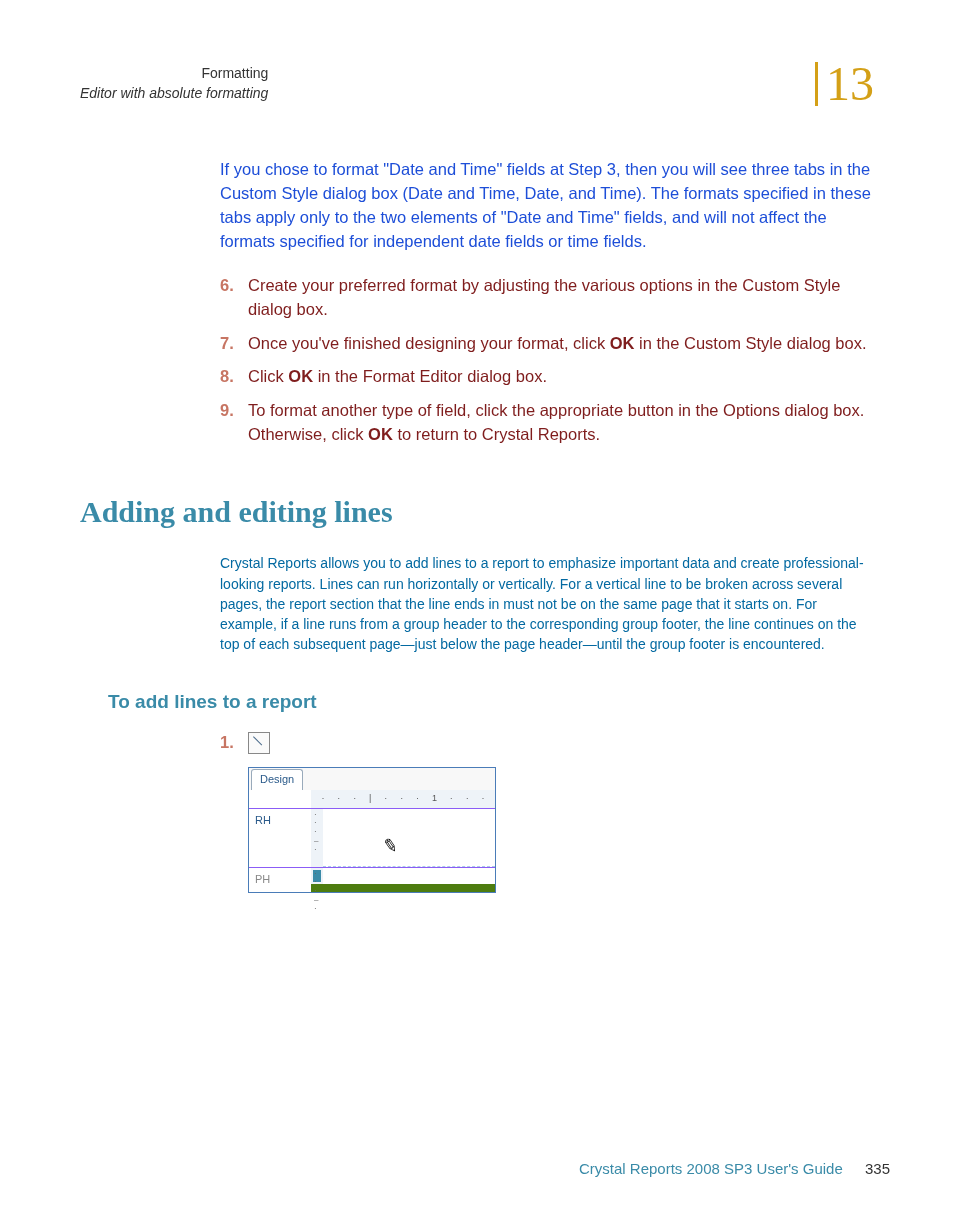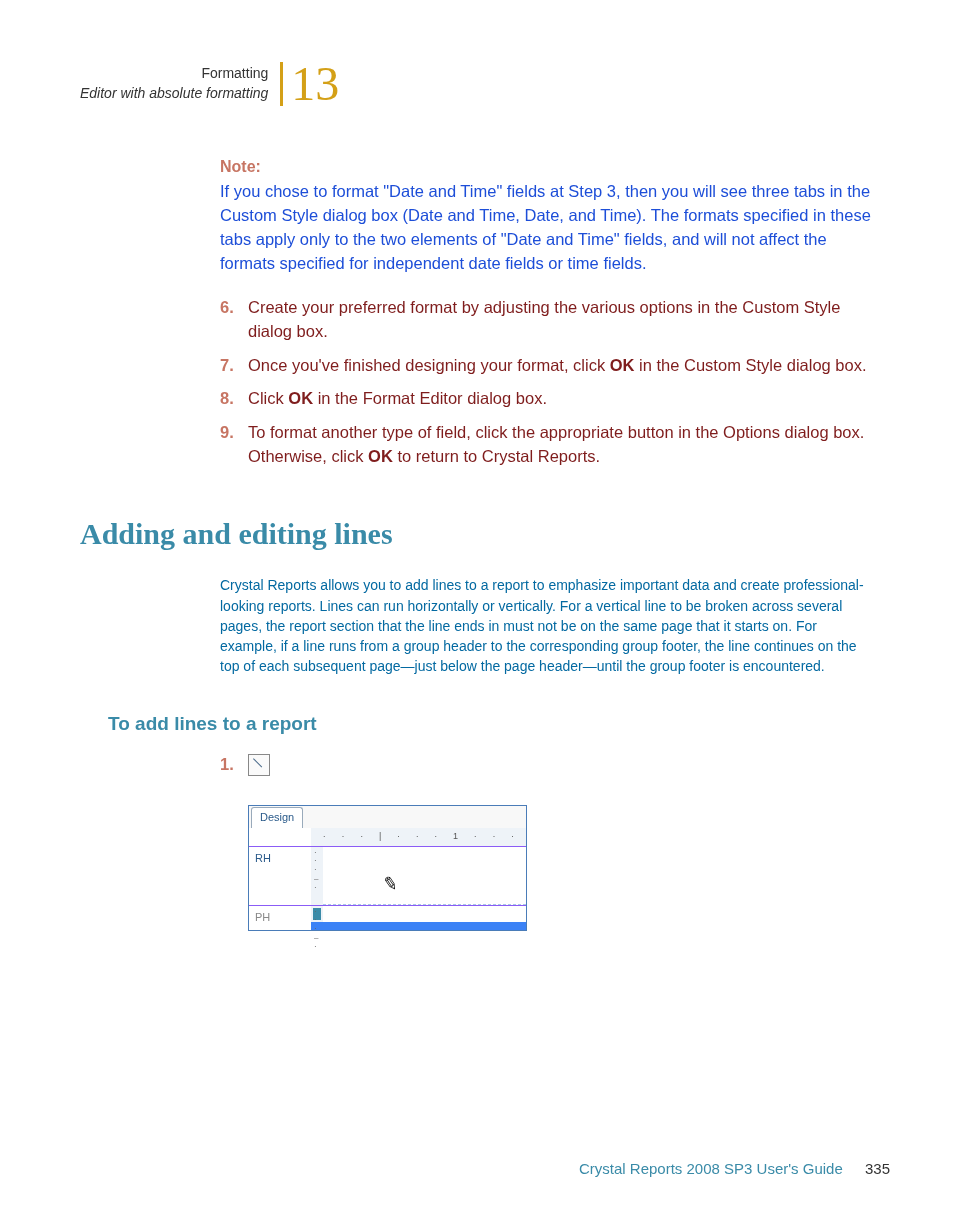--- a/index.html
+++ b/index.html
@@ -21,7 +21,7 @@
     }
     .header-line {
       display: flex;
-      justify-content: flex-start;
+      justify-content: space-between;
       align-items: center;
     }
     .header-text {

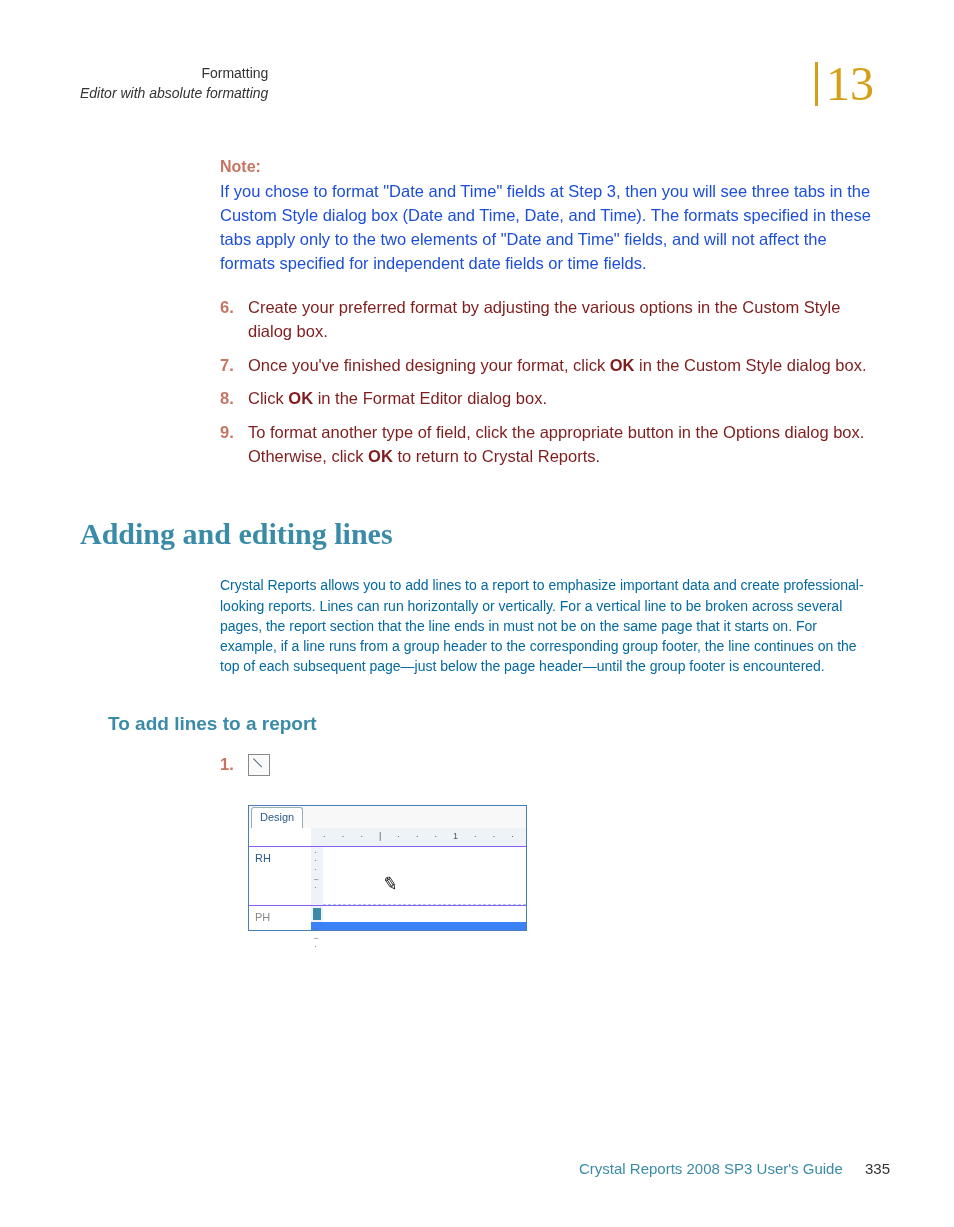--- a/index.html
+++ b/index.html
@@ -300,7 +300,6 @@
 
 <div class="content">
   <div class="note-block">
-    <div class="note-label">Note:</div>
     <div class="note-text">If you chose to format "Date and Time" fields at Step 3, then you will see three tabs in the Custom Style dialog box (Date and Time, Date, and Time). The formats specified in these tabs apply only to the two elements of "Date and Time" fields, and will not affect the formats specified for independent date fields or time fields.</div>
   </div>
 

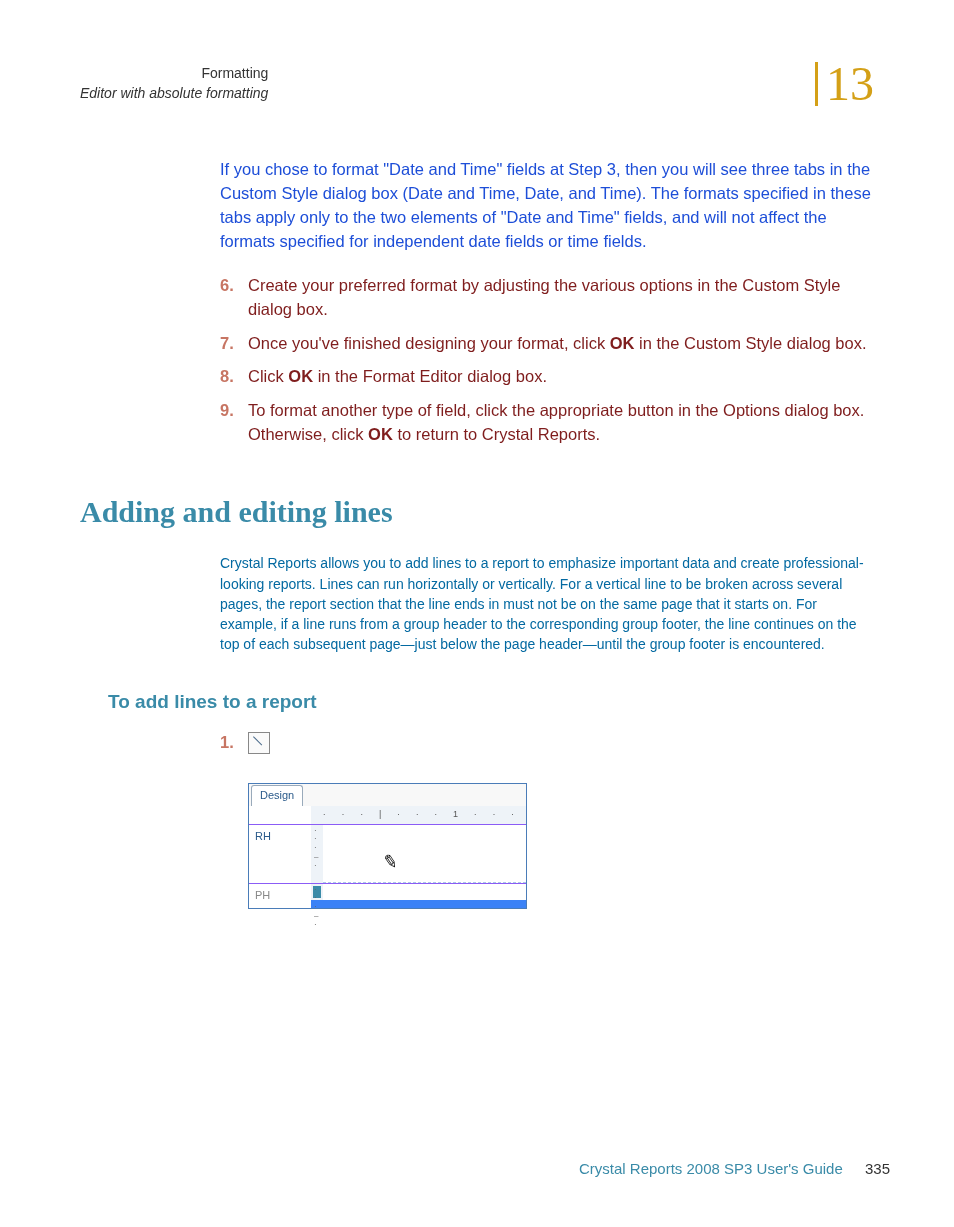--- a/index.html
+++ b/index.html
@@ -164,10 +164,10 @@
       vertical-align: middle;
     }
     .design-preview {
-      margin-top: 28px;
-      width: 279px;
+      margin-top: 12px;
+      width: 248px;
       border: 1px solid #4a7cb8;
-      background: #3b82f6;
+      background: #4d7c0f;
       font-size: 12px;
     }
     .tab-row {

